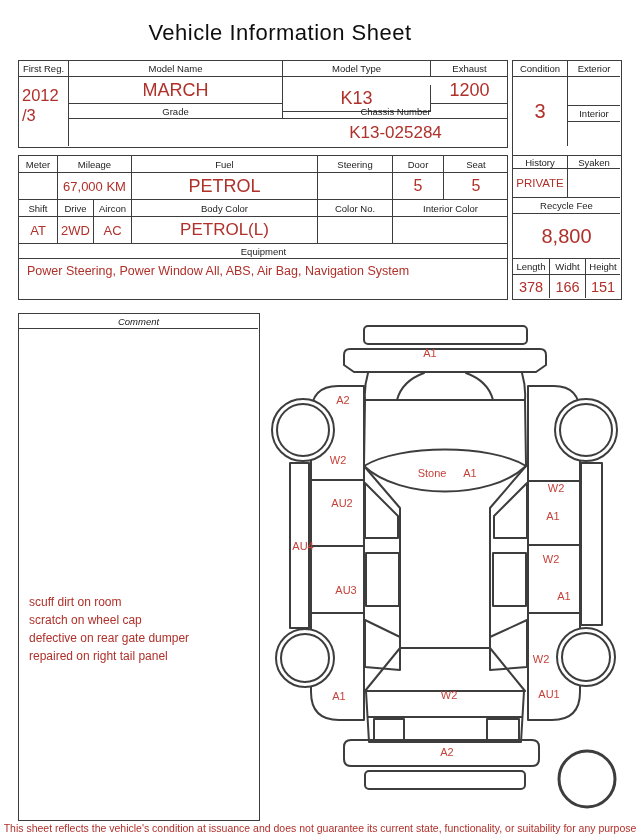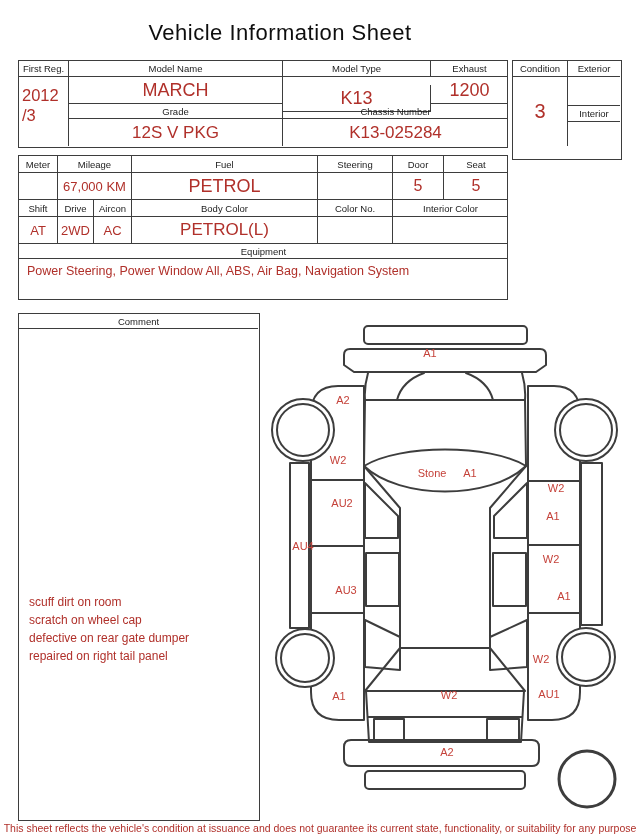--- a/index.html
+++ b/index.html
@@ -61,7 +61,6 @@
     <div class="cell hdr bb" style="left:412px;top:0;width:77px;height:16px;">Exhaust</div>
     <div class="cell val fs18 bb" style="left:412px;top:16px;width:77px;height:27px;">1200</div>
     <div class="cell hdr br bb" style="left:50px;top:43px;width:214px;height:15px;">Grade</div>
-    <div class="cell val fs17 br" style="left:50px;top:58px;width:214px;height:27px;">12S V PKG</div>
     <div class="cell hdr bb" style="left:264px;top:43px;width:225px;height:15px;">Chassis Number</div>
     <div class="cell val fs17" style="left:264px;top:58px;width:225px;height:27px;">K13-025284</div>
   </div>

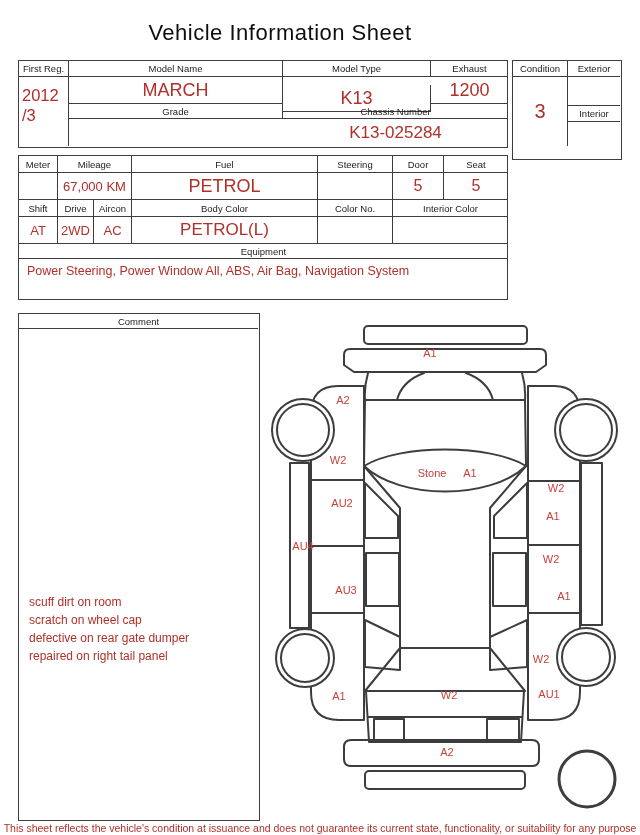--- a/index.html
+++ b/index.html
@@ -107,6 +107,20 @@
     <div class="cell val equip-text" style="left:0;top:103px;width:489px;height:39px;">Power Steering, Power Window  All, ABS, Air Bag, Navigation System</div>
   </div>
 
+  <div class="box" style="left:512px;top:155px;width:110px;height:145px;">
+    <div class="cell hdr br bb" style="left:0;top:0;width:55px;height:13px;">History</div>
+    <div class="cell hdr bb" style="left:55px;top:0;width:52px;height:13px;">Syaken</div>
+    <div class="cell val fs11 br bb" style="left:0;top:13px;width:55px;height:29px;">PRIVATE</div>
+    <div class="cell val bb" style="left:55px;top:13px;width:52px;height:29px;"></div>
+    <div class="cell hdr bb" style="left:0;top:42px;width:107px;height:16px;">Recycle Fee</div>
+    <div class="cell val fs20 bb" style="left:0;top:58px;width:107px;height:45px;">8,800</div>
+    <div class="cell hdr br bb" style="left:0;top:103px;width:37px;height:16px;">Length</div>
+    <div class="cell hdr br bb" style="left:37px;top:103px;width:36px;height:16px;">Widht</div>
+    <div class="cell hdr bb" style="left:73px;top:103px;width:34px;height:16px;">Height</div>
+    <div class="cell val fs14 br" style="left:0;top:119px;width:37px;height:23px;">378</div>
+    <div class="cell val fs14 br" style="left:37px;top:119px;width:36px;height:23px;">166</div>
+    <div class="cell val fs14" style="left:73px;top:119px;width:34px;height:23px;">151</div>
+  </div>
 
   <div class="box" style="left:18px;top:313px;width:242px;height:508px;">
     <div class="cell hdr bb" style="left:0;top:0;width:239px;height:15px;">Comment</div>

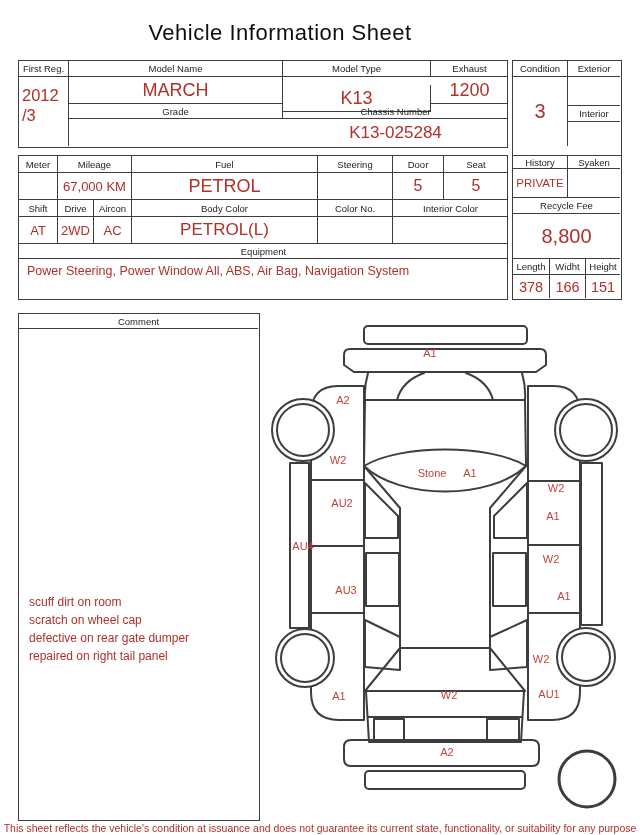--- a/index.html
+++ b/index.html
@@ -123,7 +123,7 @@
   </div>
 
   <div class="box" style="left:18px;top:313px;width:242px;height:508px;">
-    <div class="cell hdr bb" style="left:0;top:0;width:239px;height:15px;">Comment</div>
+    <div class="cell hdr bb" style="left:0;top:0;width:239px;height:15px;font-style:italic;">Comment</div>
     <div class="cell val" style="left:0;top:15px;width:239px;height:239px;"></div>
     <div class="note-area" id="note-lines" style="left:0;top:271px;width:239px;height:234px;">
         <div class="note-line">scuff dirt on room</div>

